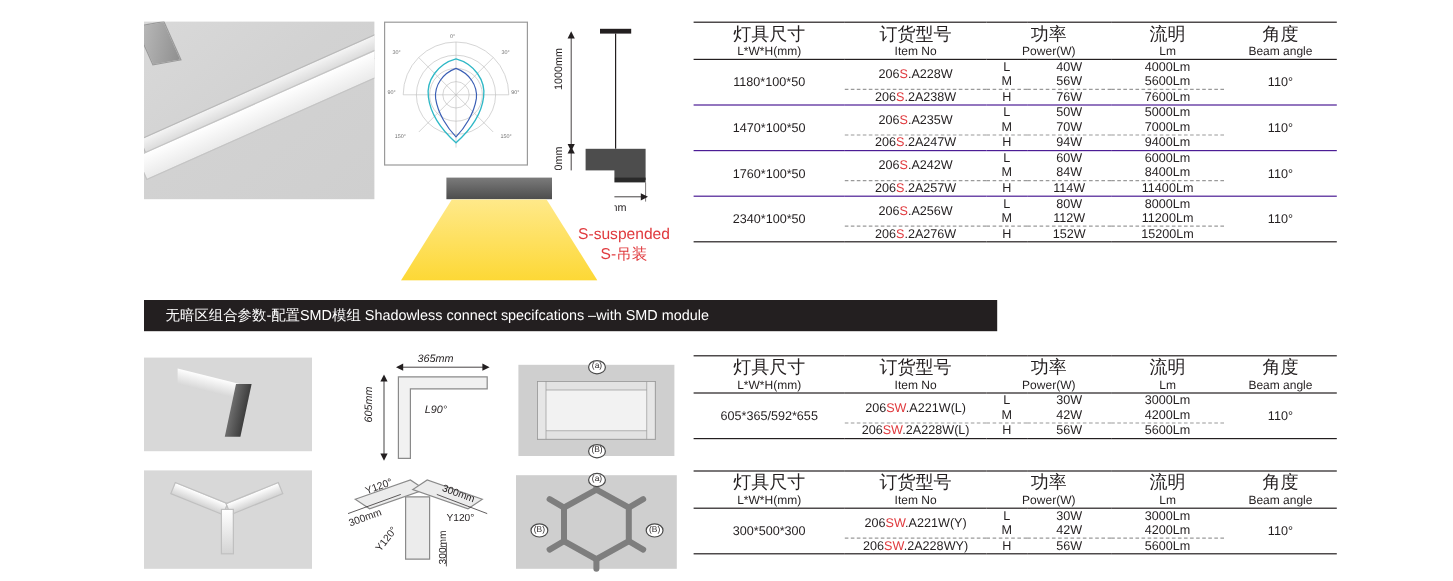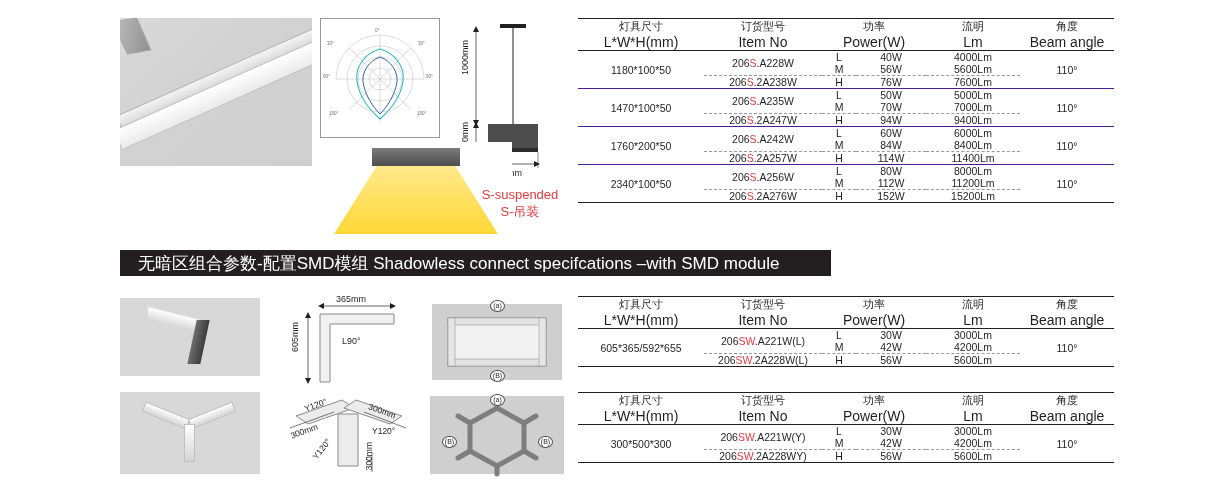--- a/index.html
+++ b/index.html
@@ -104,7 +104,7 @@
     font-weight: normal;
     white-space: nowrap;
   }
-  .hdr-cn td { font-weight: bold; font-size: 11px; padding-top: 2px; padding-bottom: 1px;}
+  .hdr-cn td { font-weight: bold; font-size: 15px; padding-top: 2px; padding-bottom: 1px;}
   .hdr-en td { font-size: 14px; padding-bottom: 2px; }
   .rule-top { border-top: 1.3px solid #231f20; }
   .rule-bot { border-bottom: 1.3px solid #231f20; }

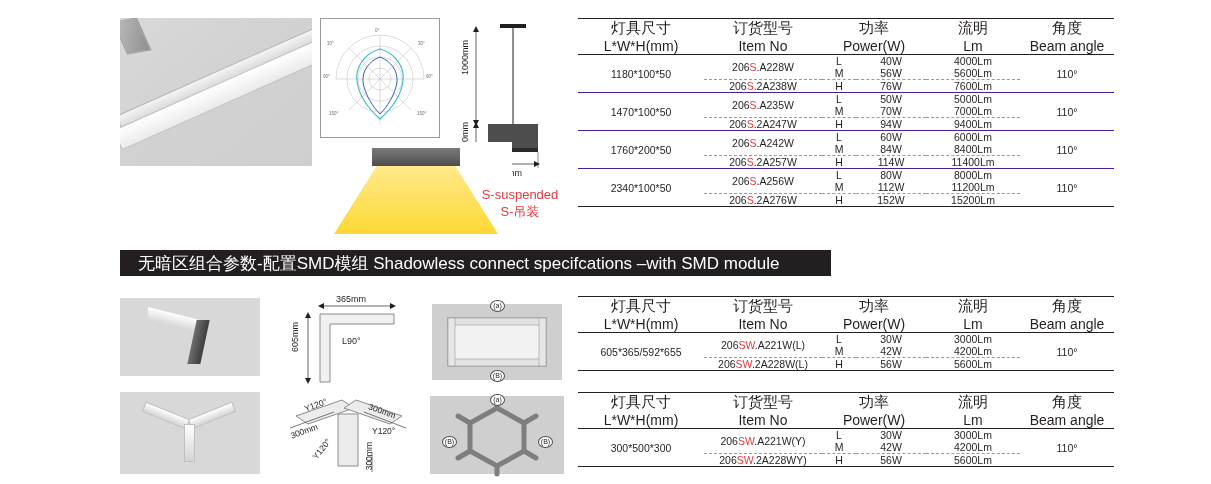--- a/index.html
+++ b/index.html
@@ -105,7 +105,7 @@
     white-space: nowrap;
   }
   .hdr-cn td { font-weight: bold; font-size: 15px; padding-top: 2px; padding-bottom: 1px;}
-  .hdr-en td { font-size: 14px; padding-bottom: 2px; }
+  .hdr-en td { font-size: 10px; padding-bottom: 2px; }
   .rule-top { border-top: 1.3px solid #231f20; }
   .rule-bot { border-bottom: 1.3px solid #231f20; }
   .dashed { border-bottom: 1px dashed #9a9a9a; }

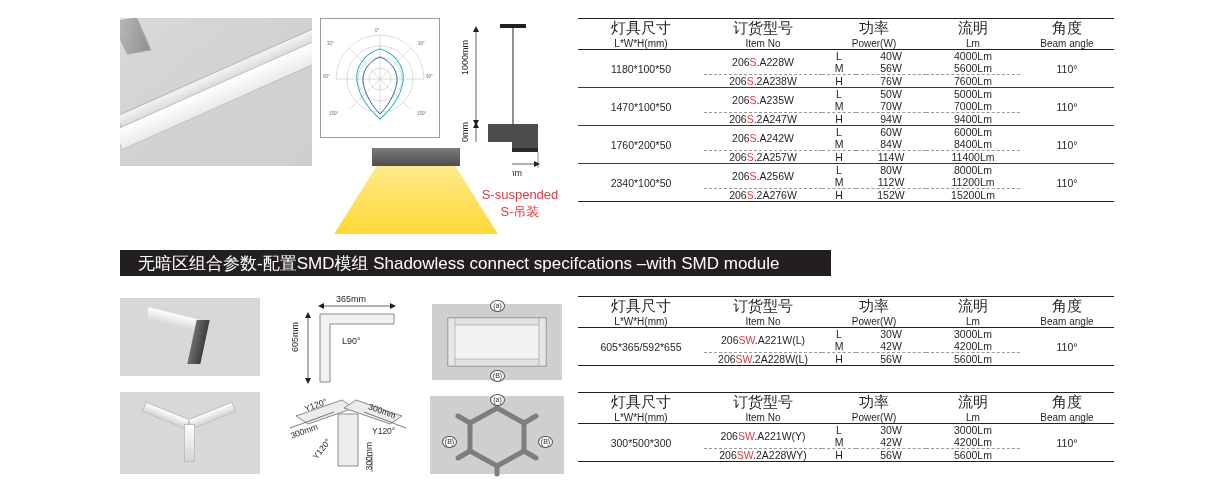--- a/index.html
+++ b/index.html
@@ -312,7 +312,7 @@
         </tr>
 
         <tr>
-          <td rowspan="3" class="cell-size">1760*200*50</td>
+          <td rowspan="3" class="cell-size">1760*100*50</td>
           <td rowspan="2" class="cell-item"><span>206</span><span class="red">S</span><span>.A242W</span></td>
           <td>L</td>
           <td>60W</td>

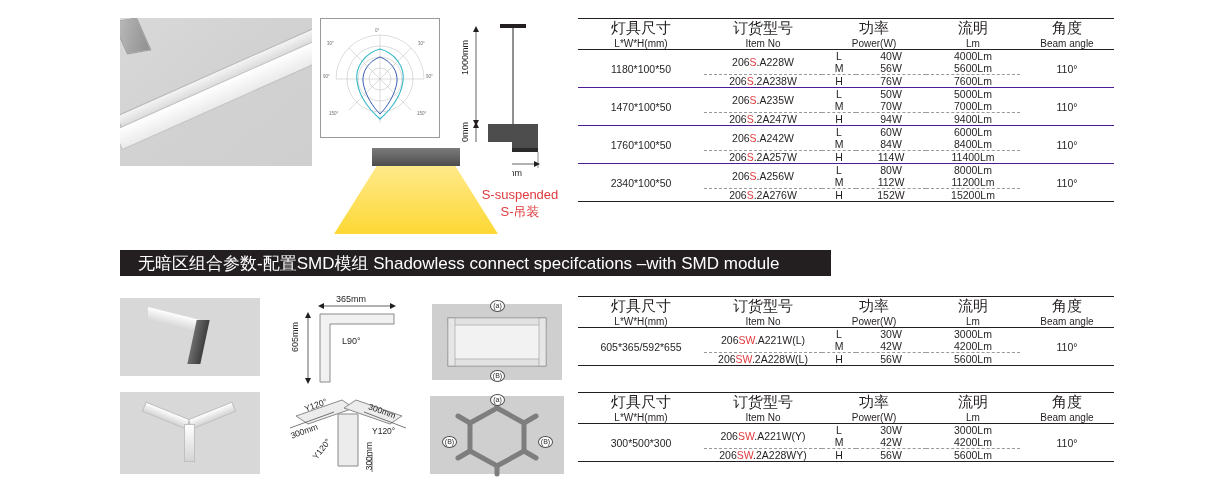--- a/index.html
+++ b/index.html
@@ -127,7 +127,7 @@
     align-items: center;
     padding-left: 18px;
     box-sizing: border-box;
-    font-size: 17px;
+    font-size: 12px;
   }
 
   

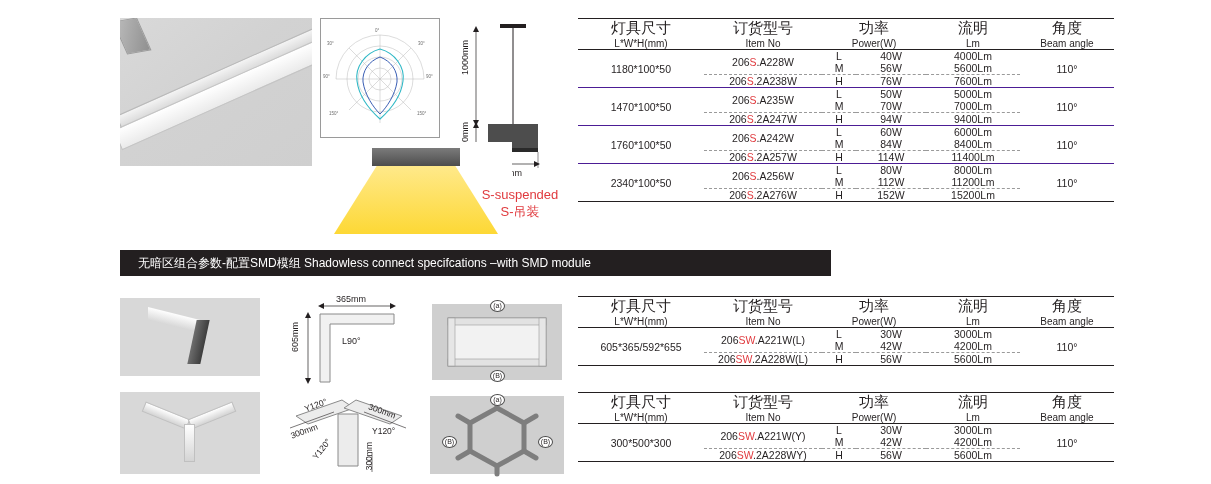--- a/index.html
+++ b/index.html
@@ -159,7 +159,7 @@
   }
 
   
-  #dia-corner { left: 276px; top: 296px; width: 150px; height: 92px; }
+  #dia-corner { left: 288px; top: 296px; width: 150px; height: 92px; font-style: italic; }
   #dia-rect   { left: 428px; top: 296px; width: 138px; height: 92px; }
   #dia-y      { left: 276px; top: 392px; width: 150px; height: 86px; }
   #dia-hex    { left: 428px; top: 392px; width: 138px; height: 86px; }

